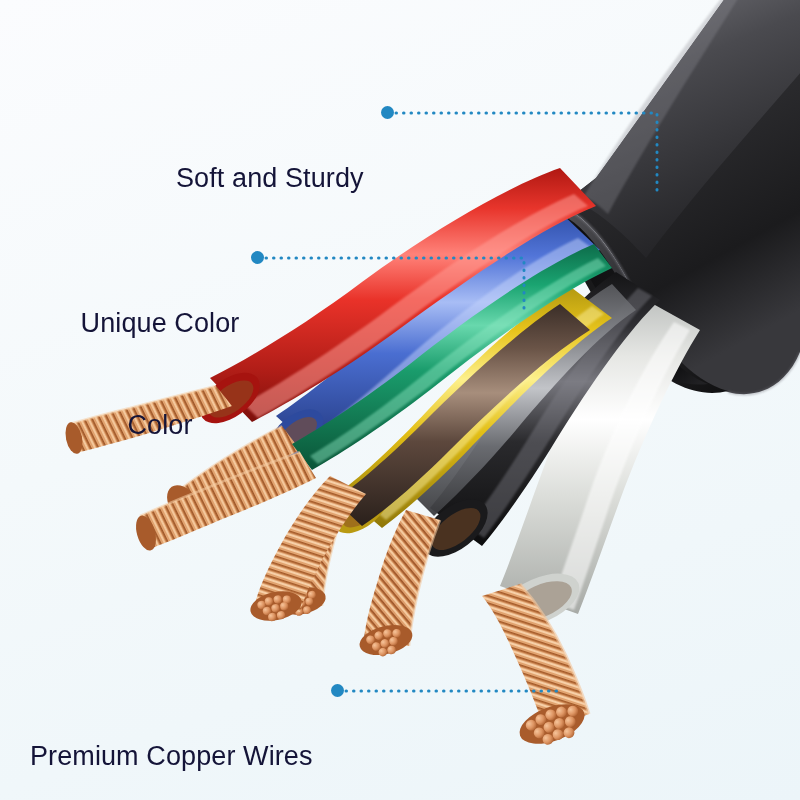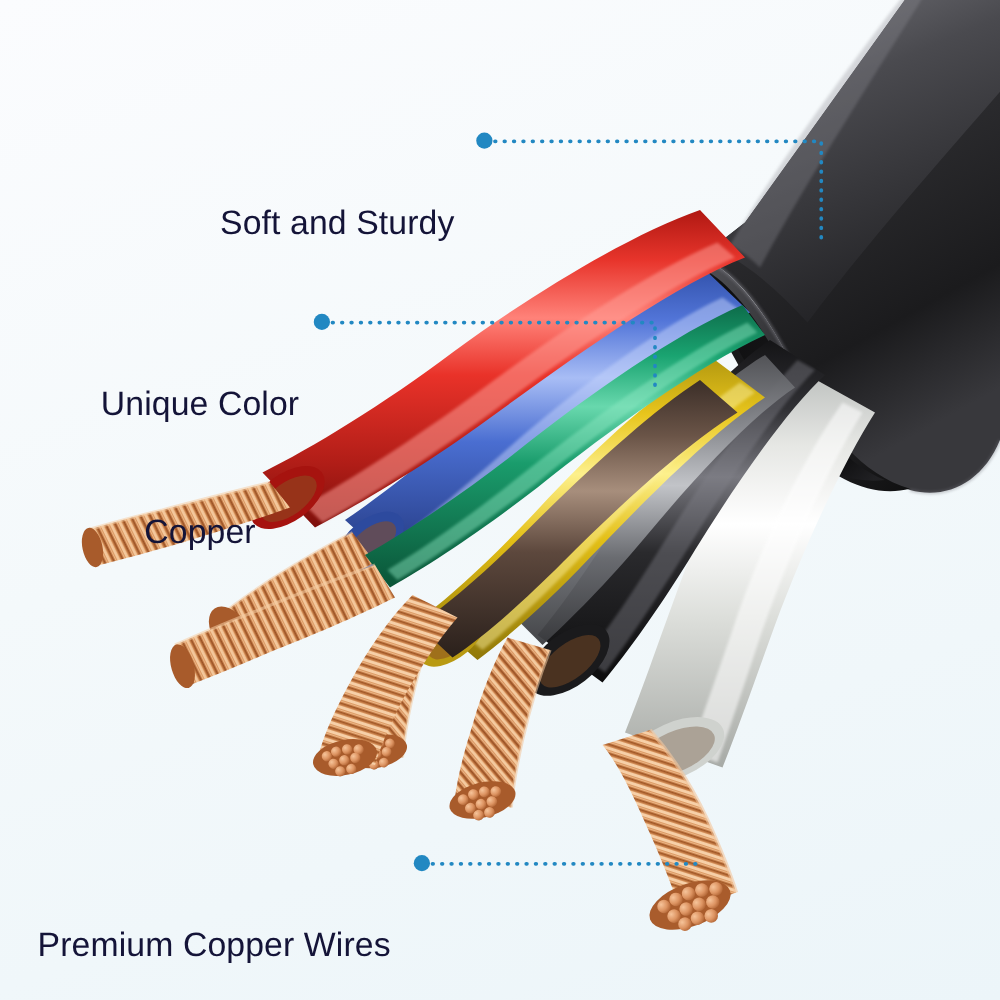--- a/index.html
+++ b/index.html
@@ -478,7 +478,7 @@
 
   <div class="callout callout-2">
     <div>Unique Color</div>
-    <div>Copper</div>
+    <div>Color</div>
   </div>
 
   <div class="callout callout-3">

